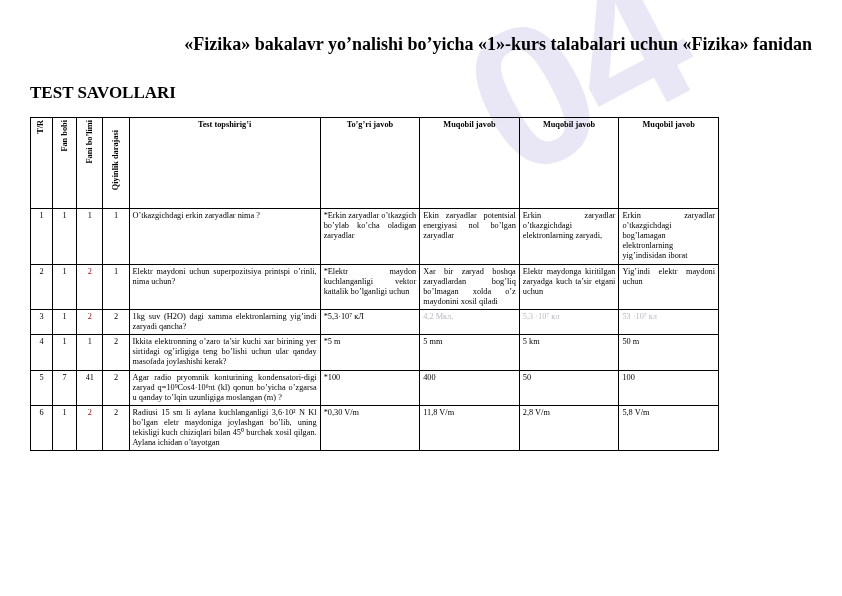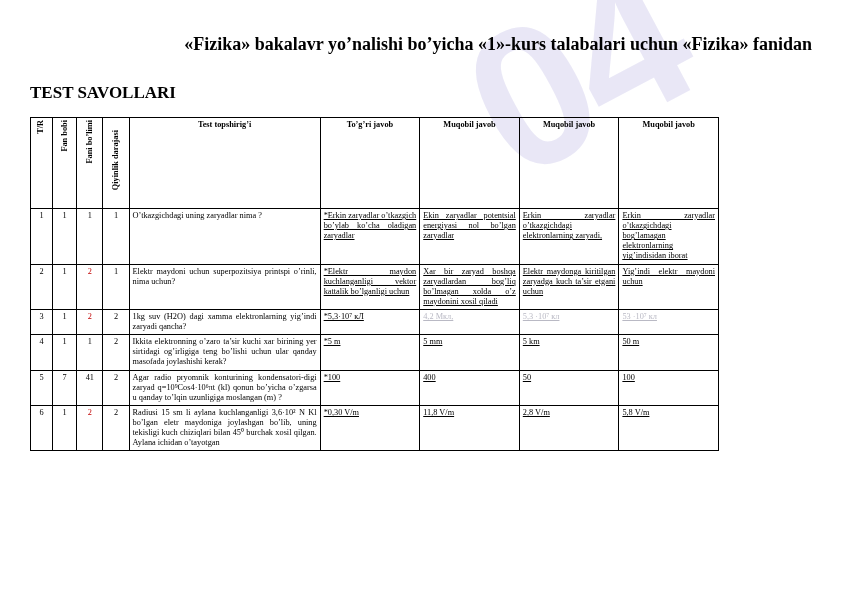--- a/index.html
+++ b/index.html
@@ -169,7 +169,7 @@
         <td class="num">1</td>
         <td class="num">1</td>
         <td class="num">1</td>
-        <td class="q">O’tkazgichdagi uning zaryadlar nima ?</td>
+        <td class="q">O’tkazgichdagi erkin zaryadlar nima ?</td>
         <td class="ans">*Erkin zaryadlar o’tkazgich bo’ylab ko’cha oladigan zaryadlar</td>
         <td class="ans">Ekin zaryadlar potentsial energiyasi nol bo’lgan zaryadlar</td>
         <td class="ans">Erkin zaryadlar o’tkazgichdagi elektronlarning zaryadi,</td>

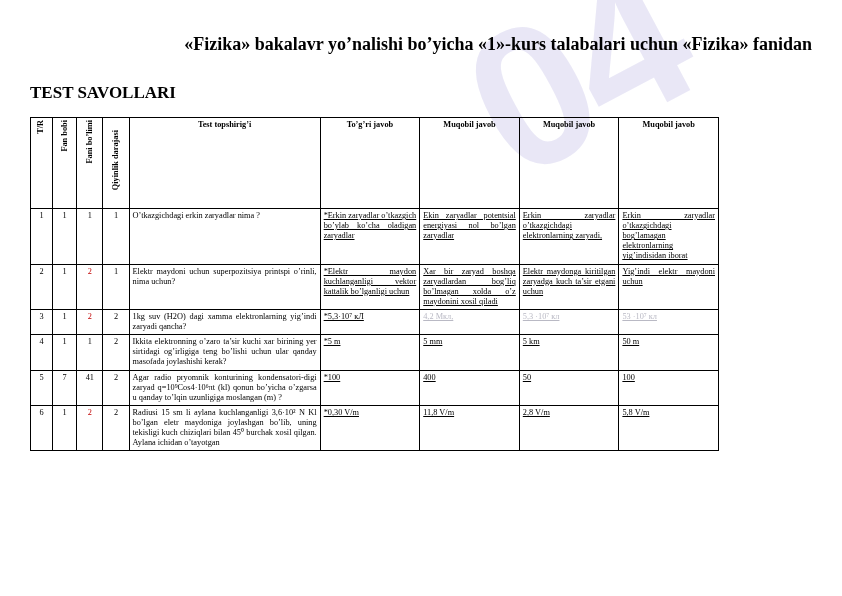--- a/index.html
+++ b/index.html
@@ -107,7 +107,6 @@
   td.ans {
     text-align: justify;
     font-size: 8.3px;
-    text-decoration: underline;
   }
   .faded { color: #b9b9c4; }
   col.c0 { width: 22px; }

